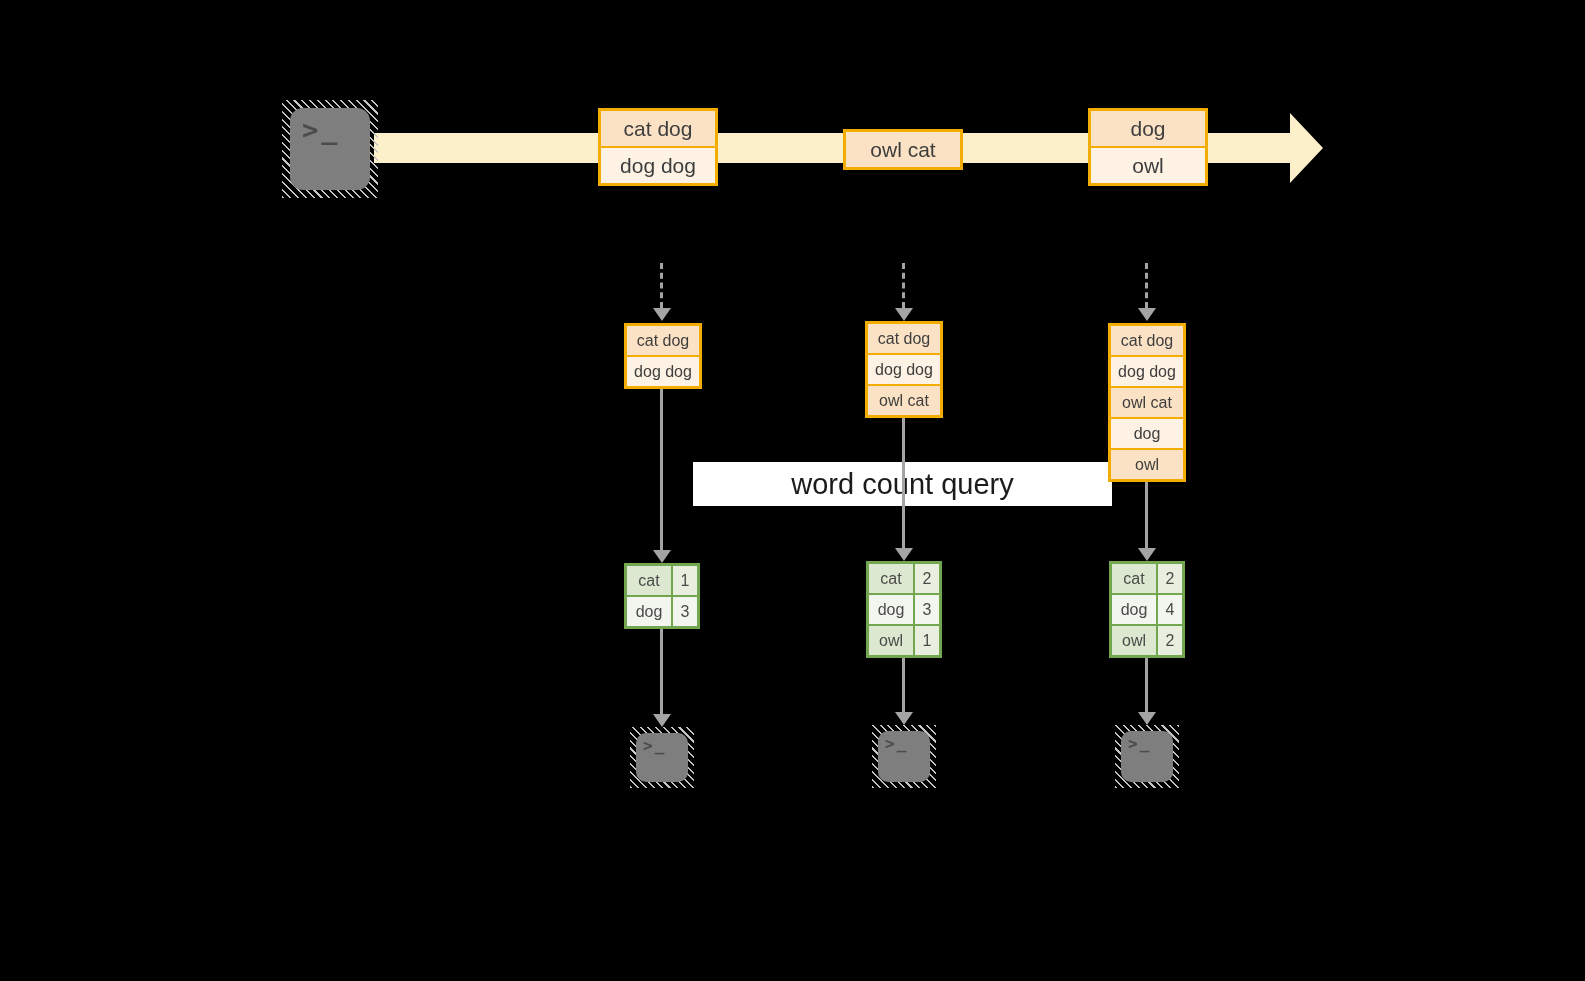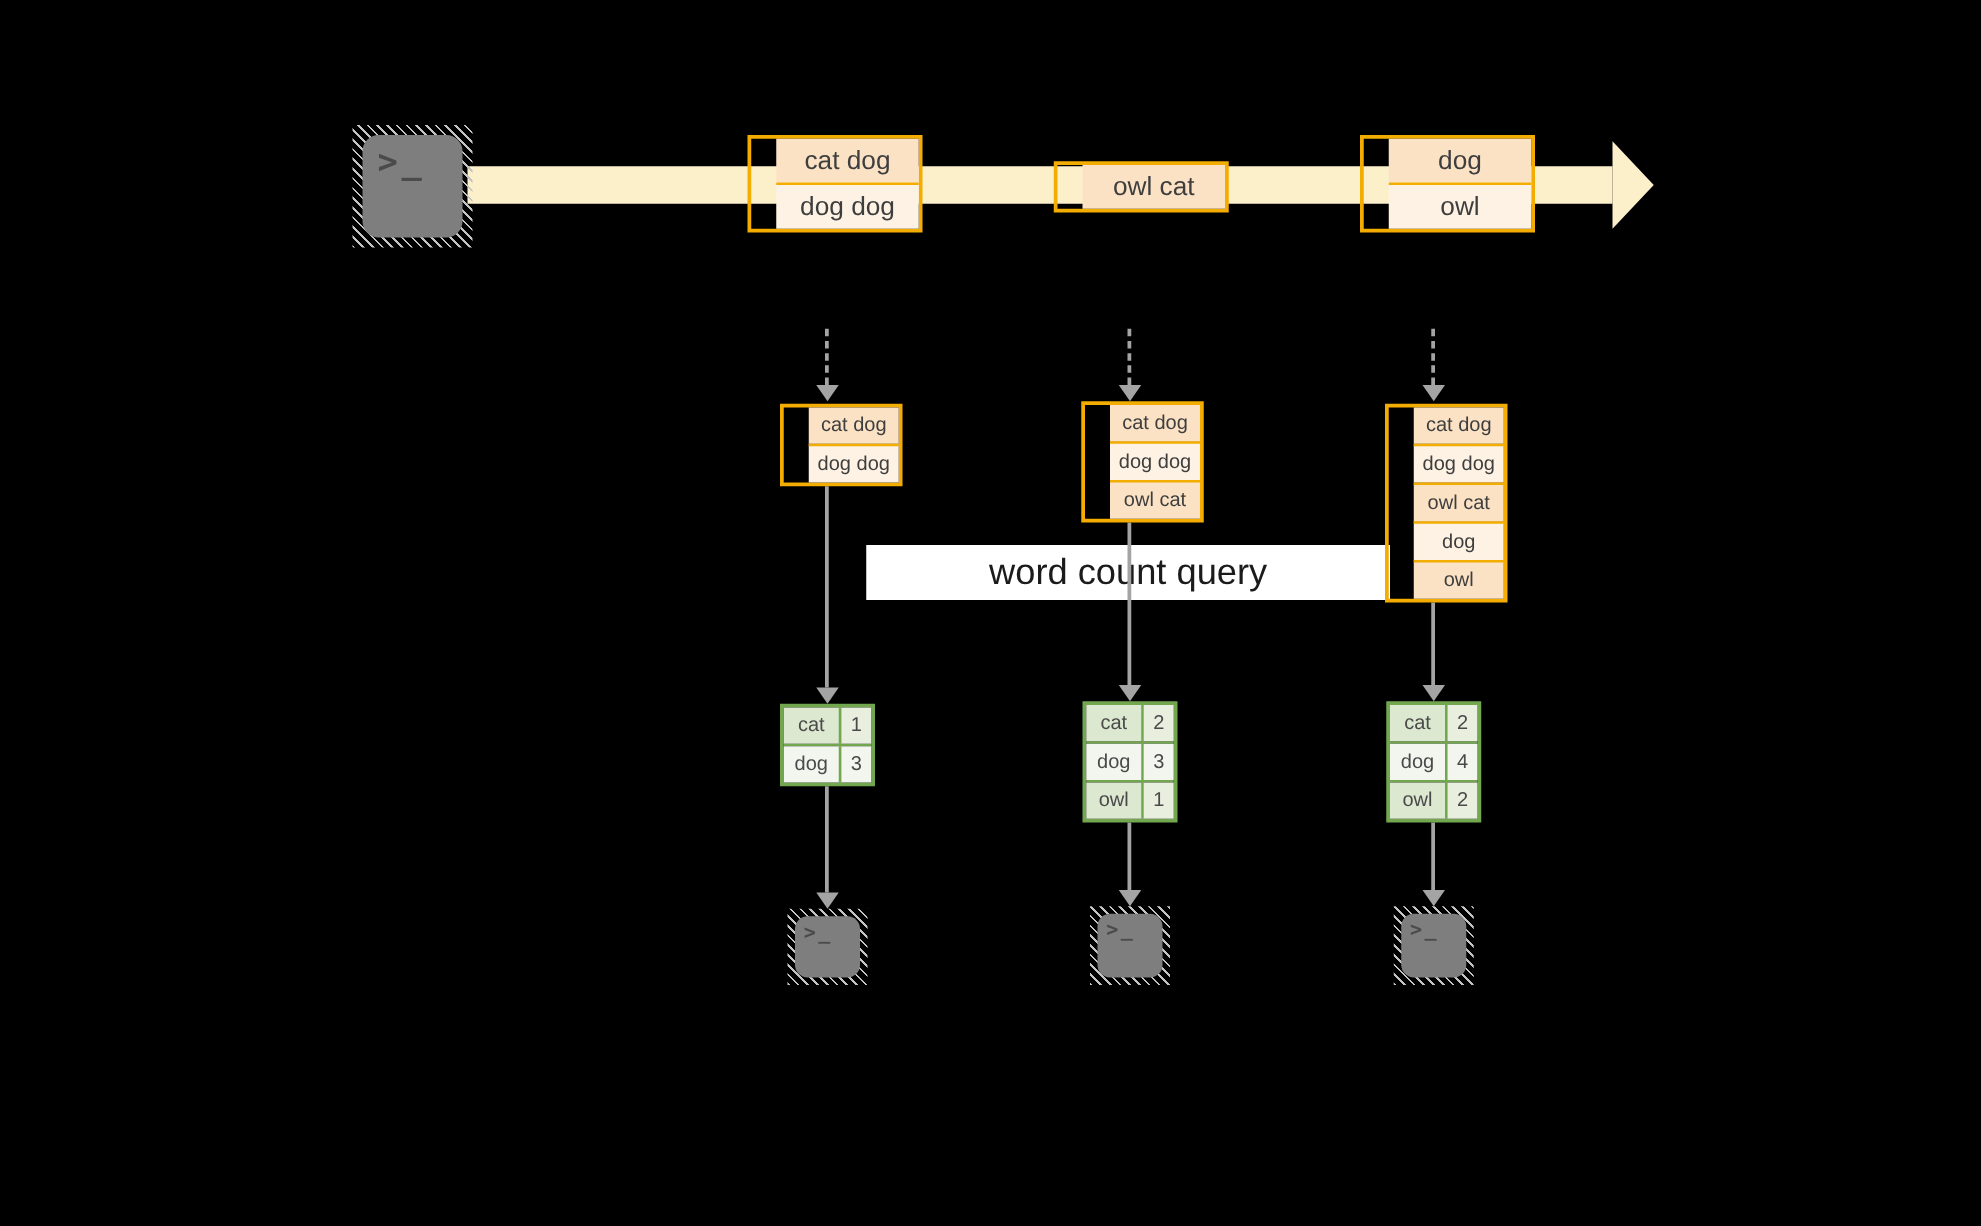--- a/index.html
+++ b/index.html
@@ -23,7 +23,7 @@
     border-left:33px solid var(--band,#fcf0cb); }
 
   
-  .obox { position:absolute; border:3px solid var(--accent,#f3ac00); z-index:4;padding-left:20px; }
+  .obox { position:absolute; border:3px solid var(--accent,#f3ac00); z-index:4; }
   .orow { border-top:2px solid var(--accent,#f3ac00); text-align:center; color:#3e3e3e; }
   .orow:first-child { border-top:none; }
   .srow { width:114px; height:35px; line-height:35px; font-size:21px; }

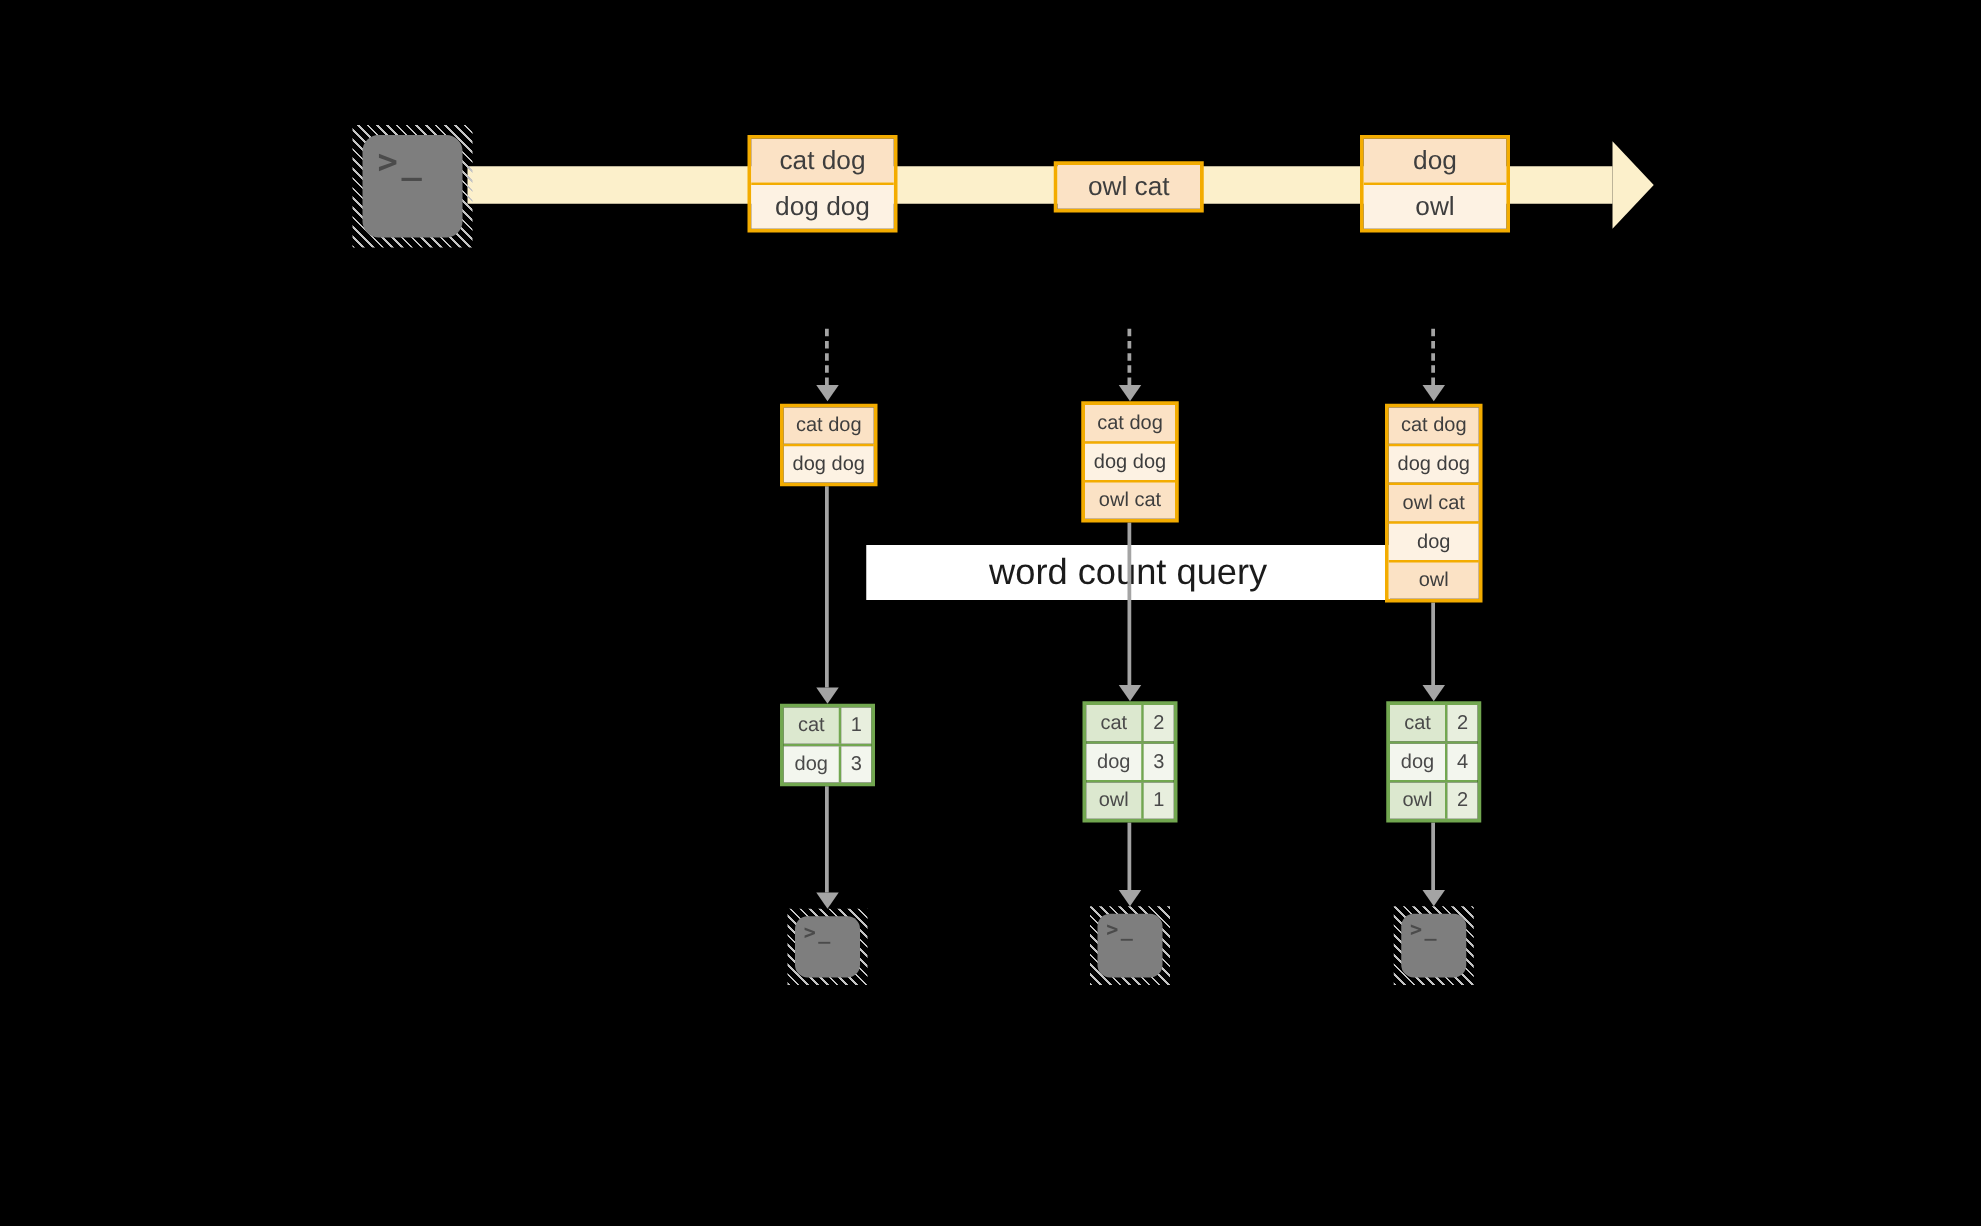--- a/index.html
+++ b/index.html
@@ -50,7 +50,7 @@
            border-top:13px solid var(--line,#a4a4a4); }
 
   
-  .query-label { position:absolute; left:693px; top:436px; width:419px; height:44px;
+  .query-label { position:absolute; left:693px; top:462px; width:419px; height:44px;
                  background:#ffffff; text-align:center; z-index:2; }
   .query-label span { position:relative; z-index:5; line-height:44px; font-size:29px; color:#1b1b1b; }
 </style>

